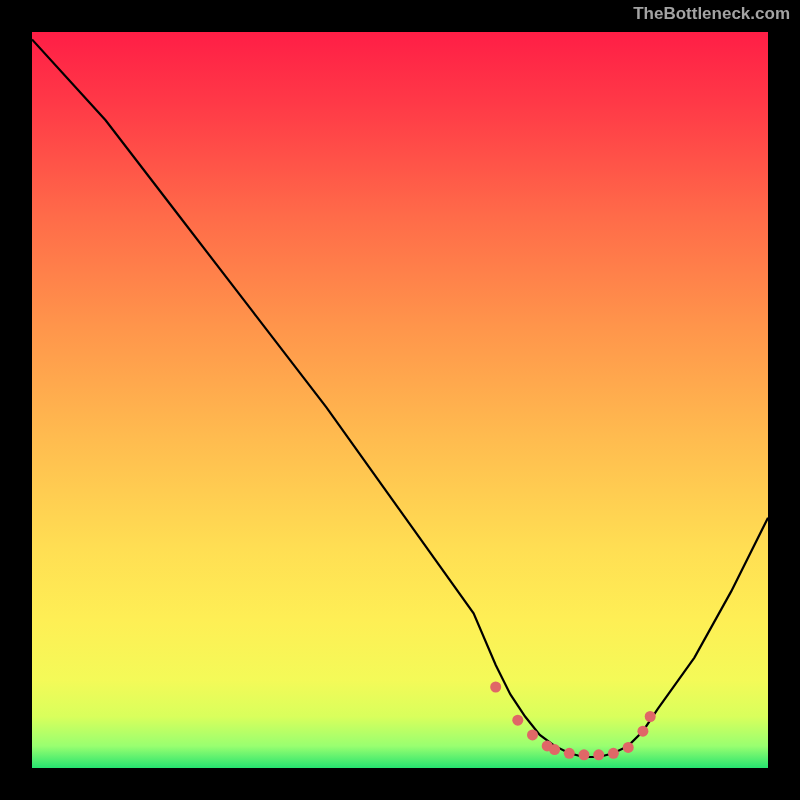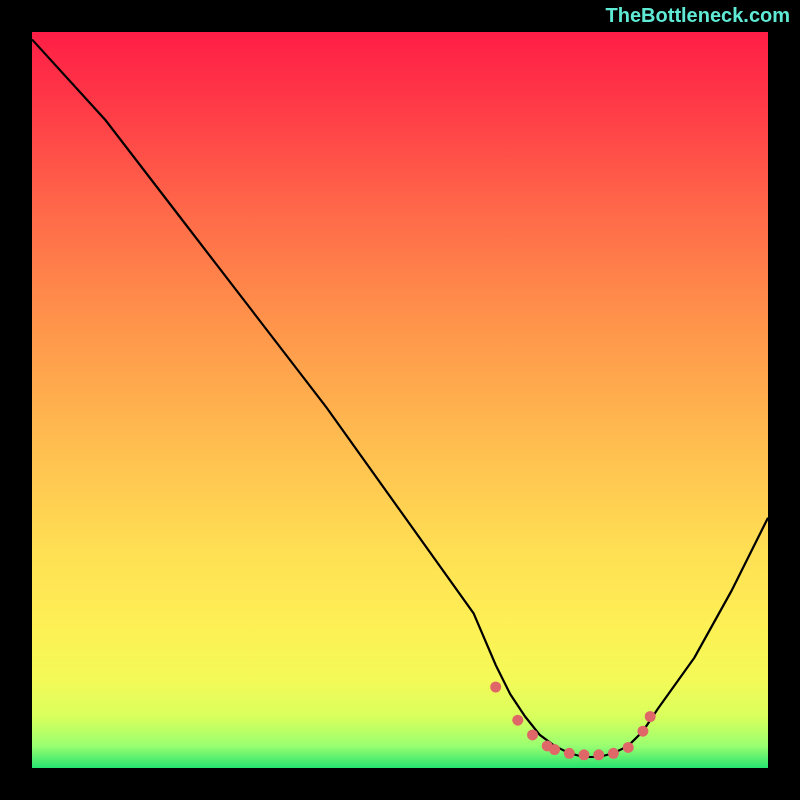--- a/index.html
+++ b/index.html
@@ -8,9 +8,9 @@
     position: absolute;
     top: 4px;
     right: 10px;
-    color: #5eead4;
+    color: #a3a3a3;
     font-family: Arial, sans-serif;
-    font-size: 20px;
+    font-size: 17px;
     font-weight: bold;
     z-index: 10;
   }

